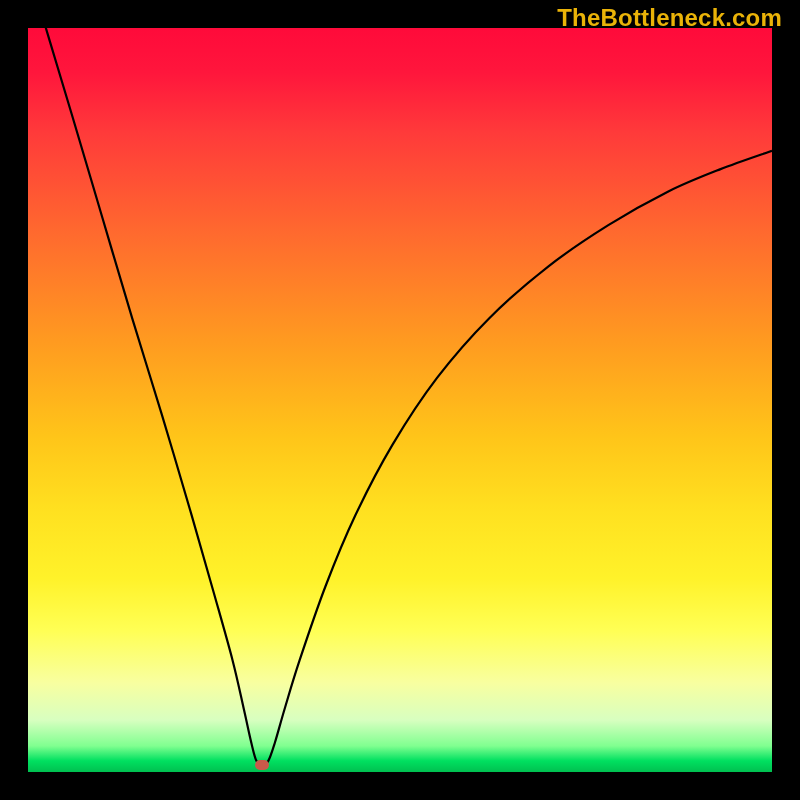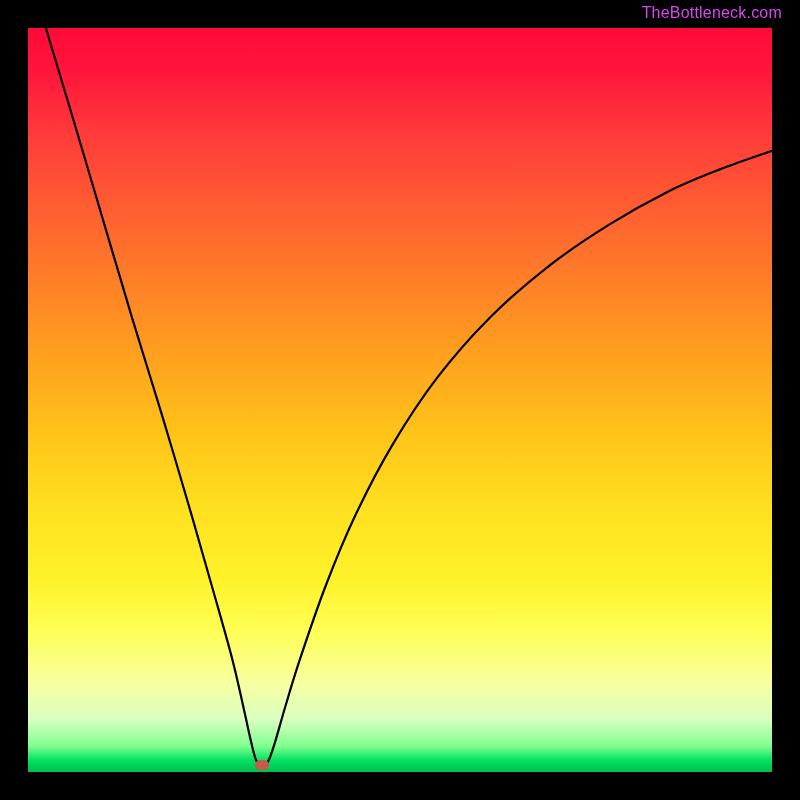--- a/index.html
+++ b/index.html
@@ -68,9 +68,9 @@
     position: absolute;
     top: 4px;
     right: 18px;
-    color: #d946ef;
-    font-size: 16px;
-    font-weight: 400;
+    color: #eab308;
+    font-size: 24px;
+    font-weight: 700;
     letter-spacing: 0.2px;
   }
 </style>

